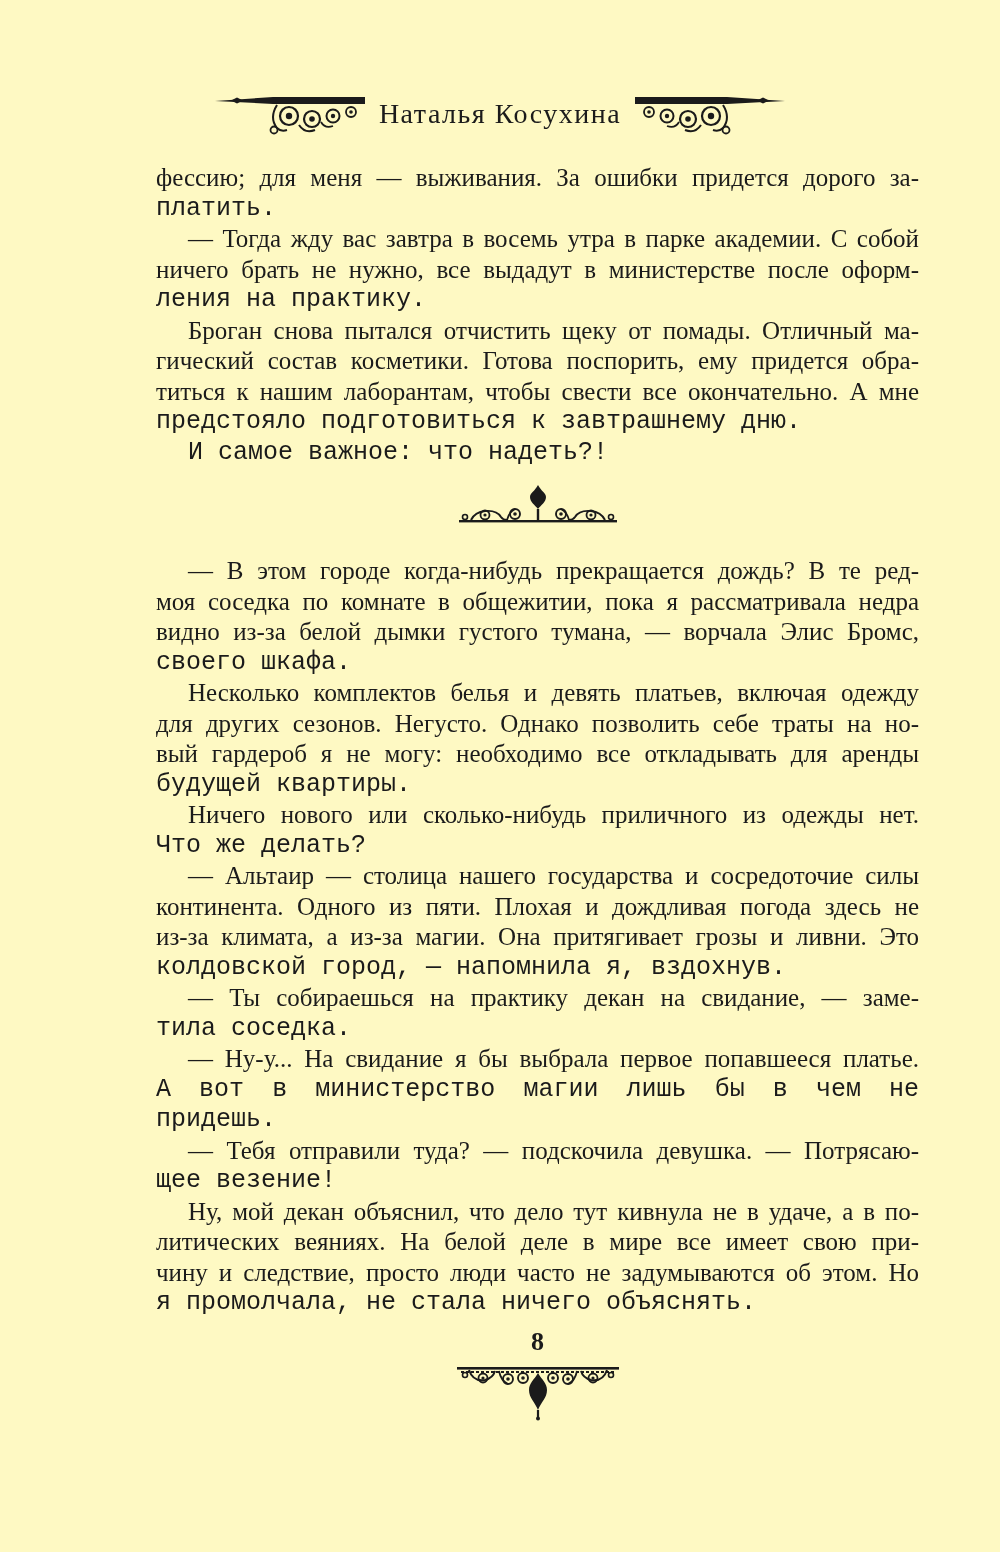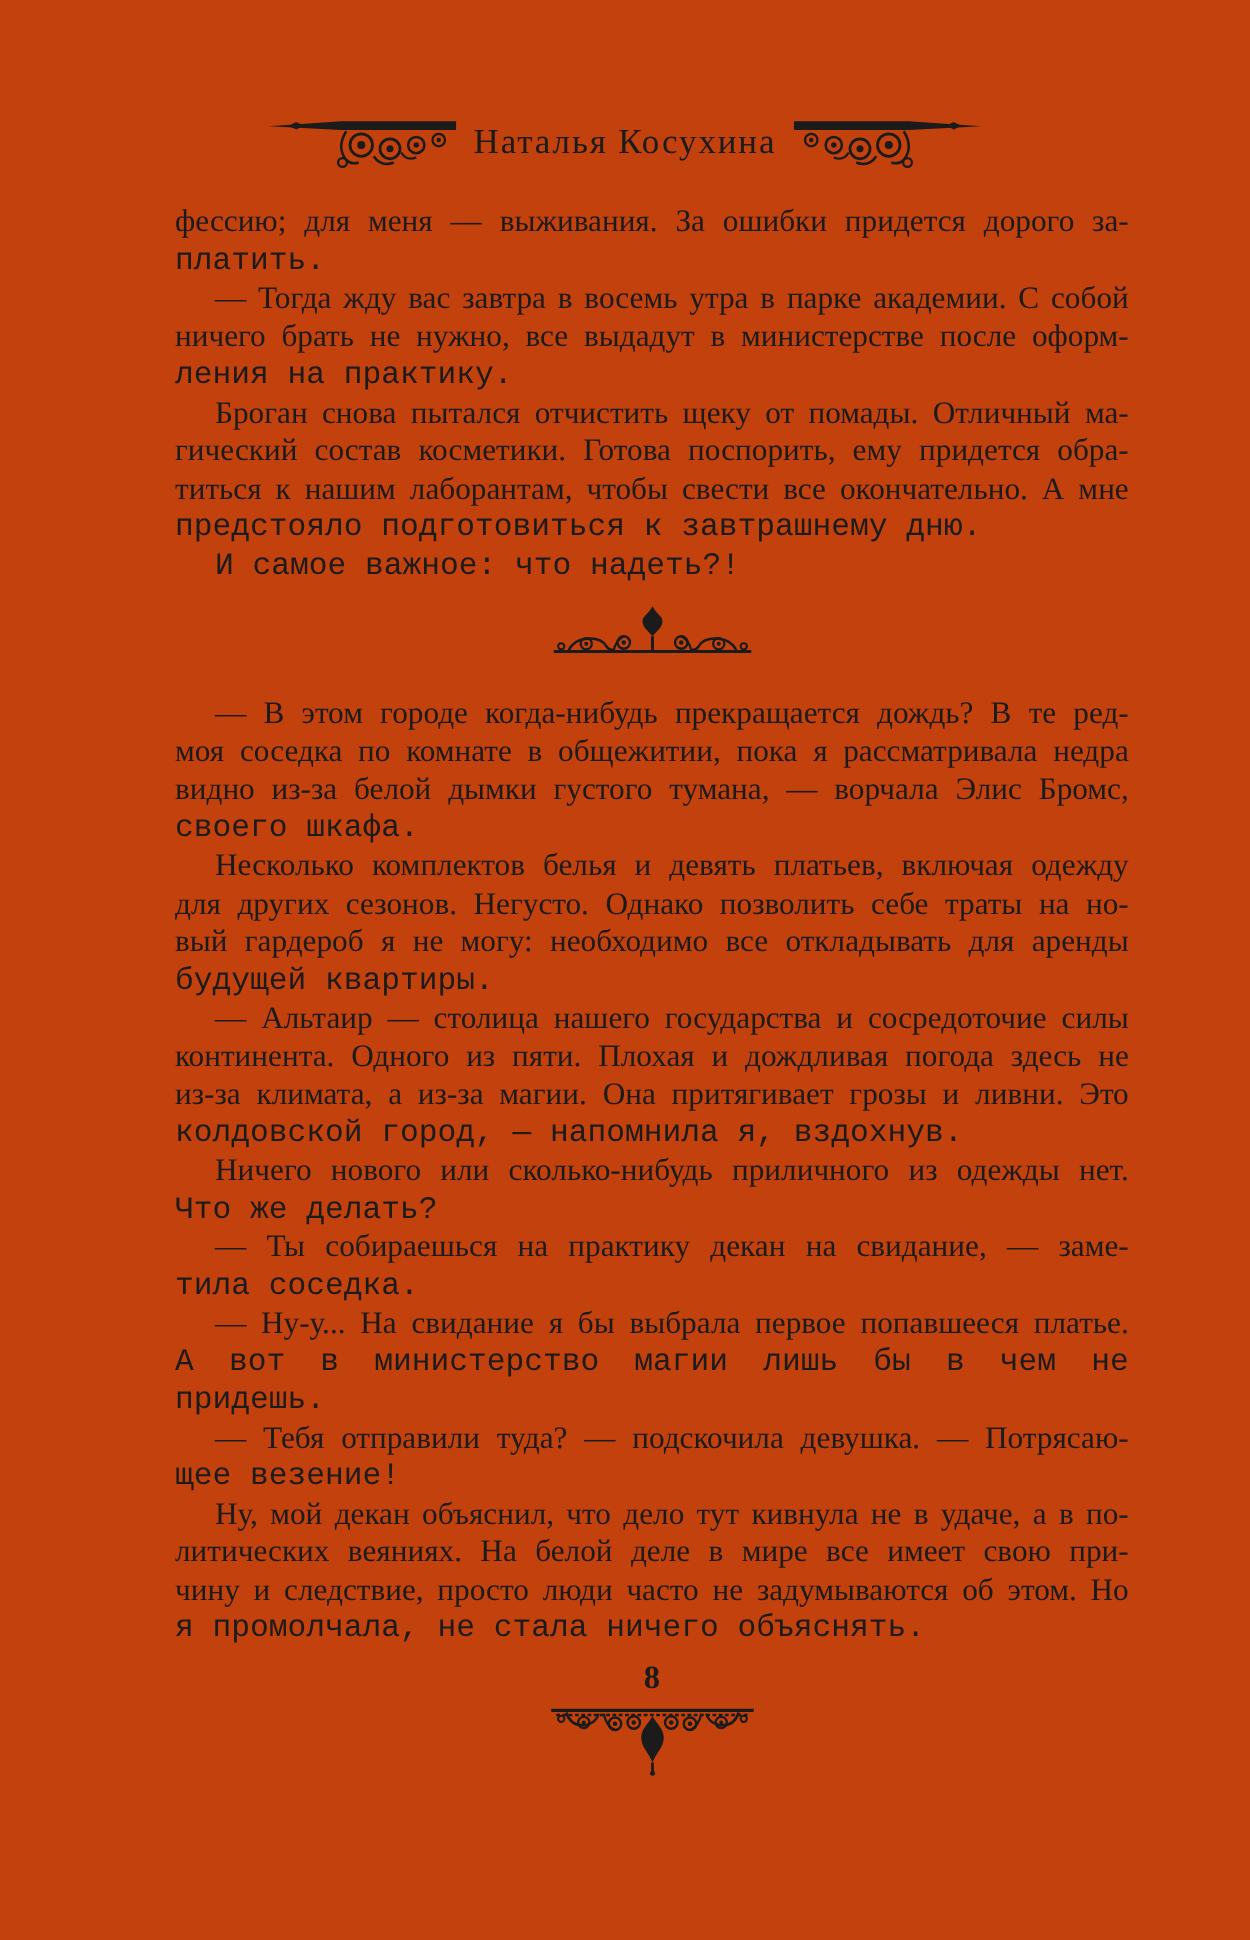--- a/index.html
+++ b/index.html
@@ -8,7 +8,7 @@
     position:relative;
     width:1000px; height:1552px;
     margin:0 auto;
-    background:#c2410c;
+    background:#fef9c3;
     color:#1b1b1b;
     font-family:"Liberation Serif","DejaVu Serif",serif;
     overflow:hidden;

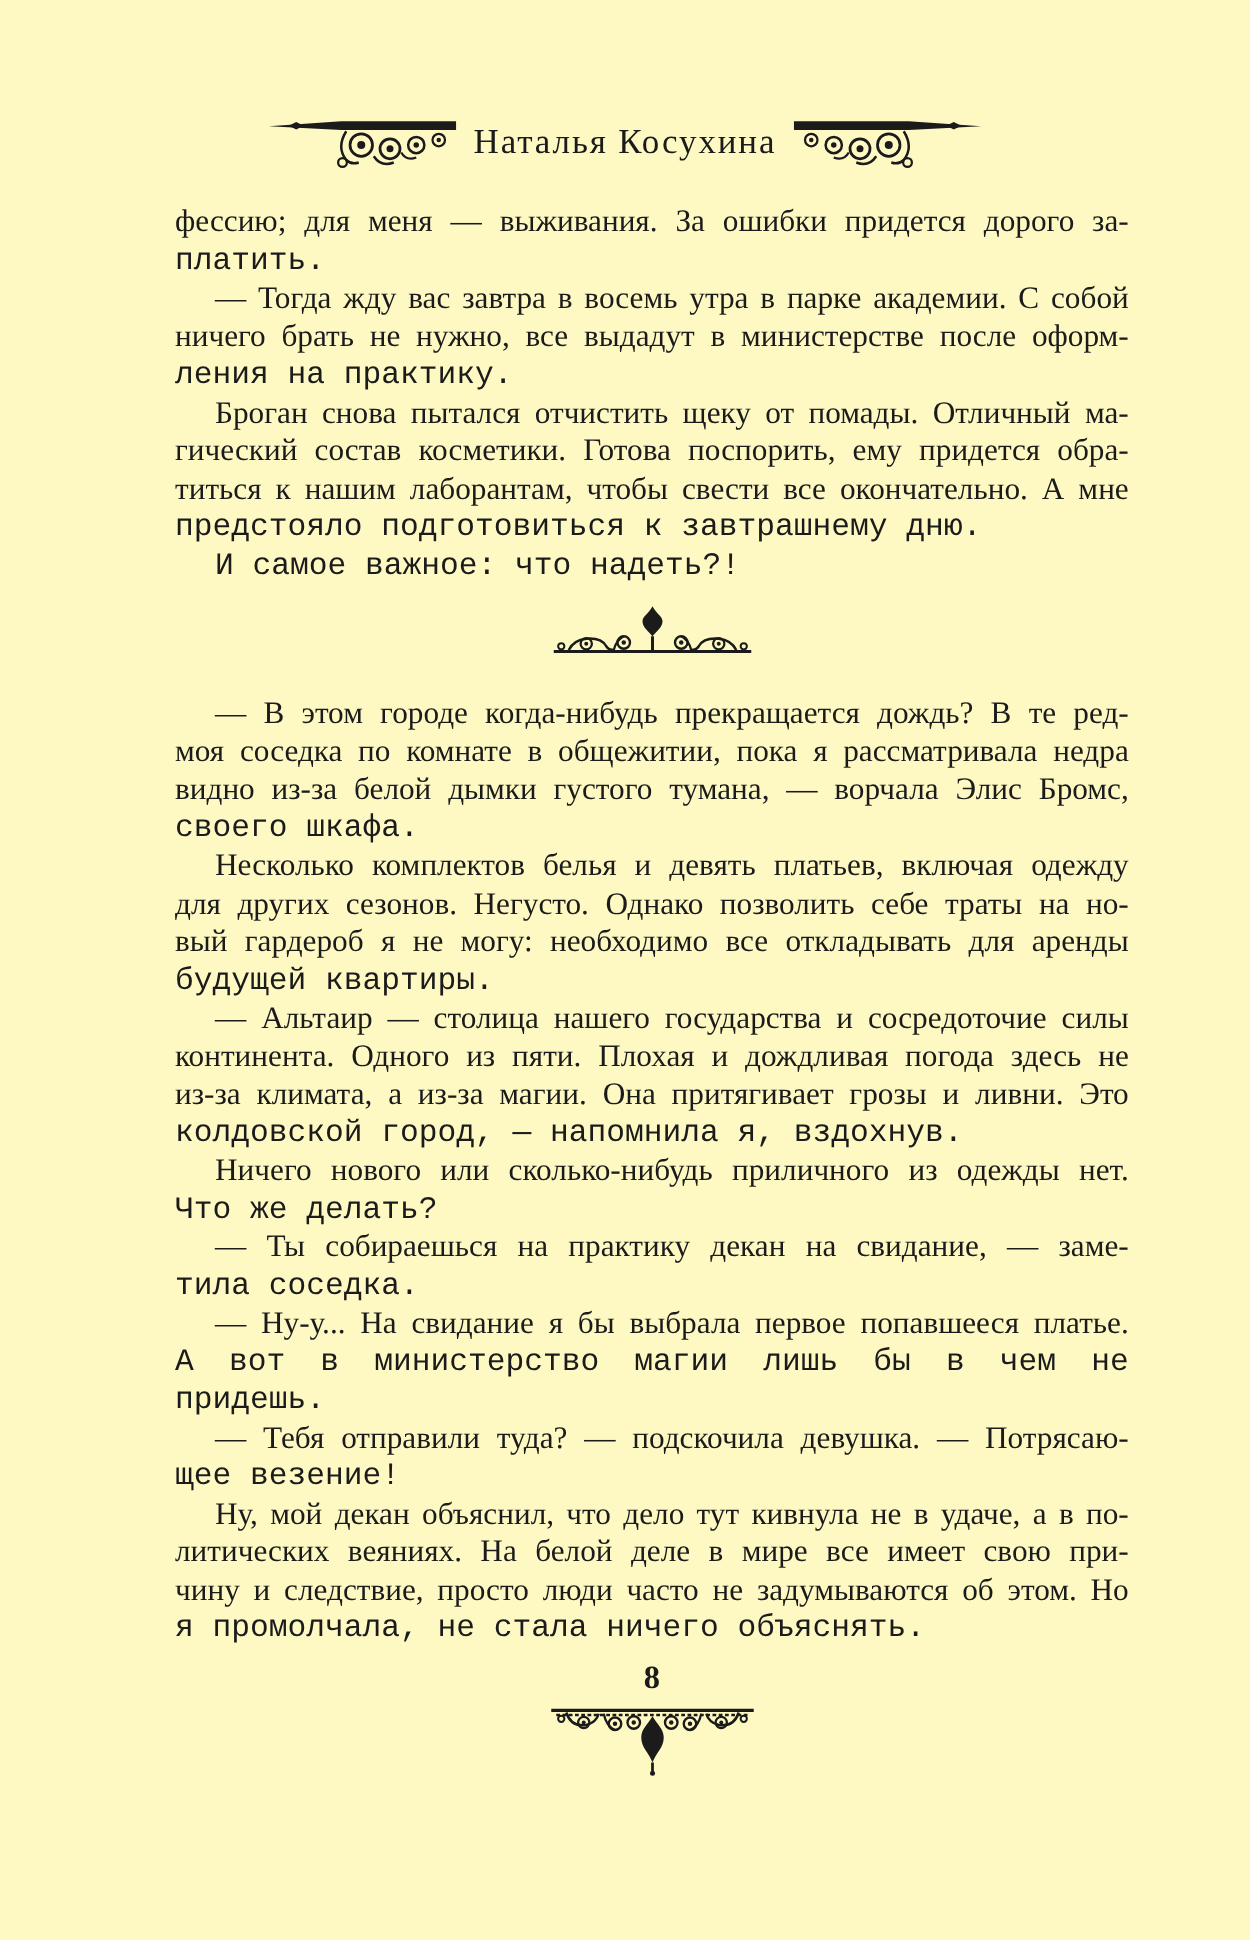--- a/index.html
+++ b/index.html
@@ -23,7 +23,7 @@
   }
   .orn { display:block; }
   .text-block {
-    position:absolute; left:140px; top:163px; width:763px;
+    position:absolute; left:156px; top:163px; width:763px;
   }
   .line {
     font-size:25px; line-height:30.5px;

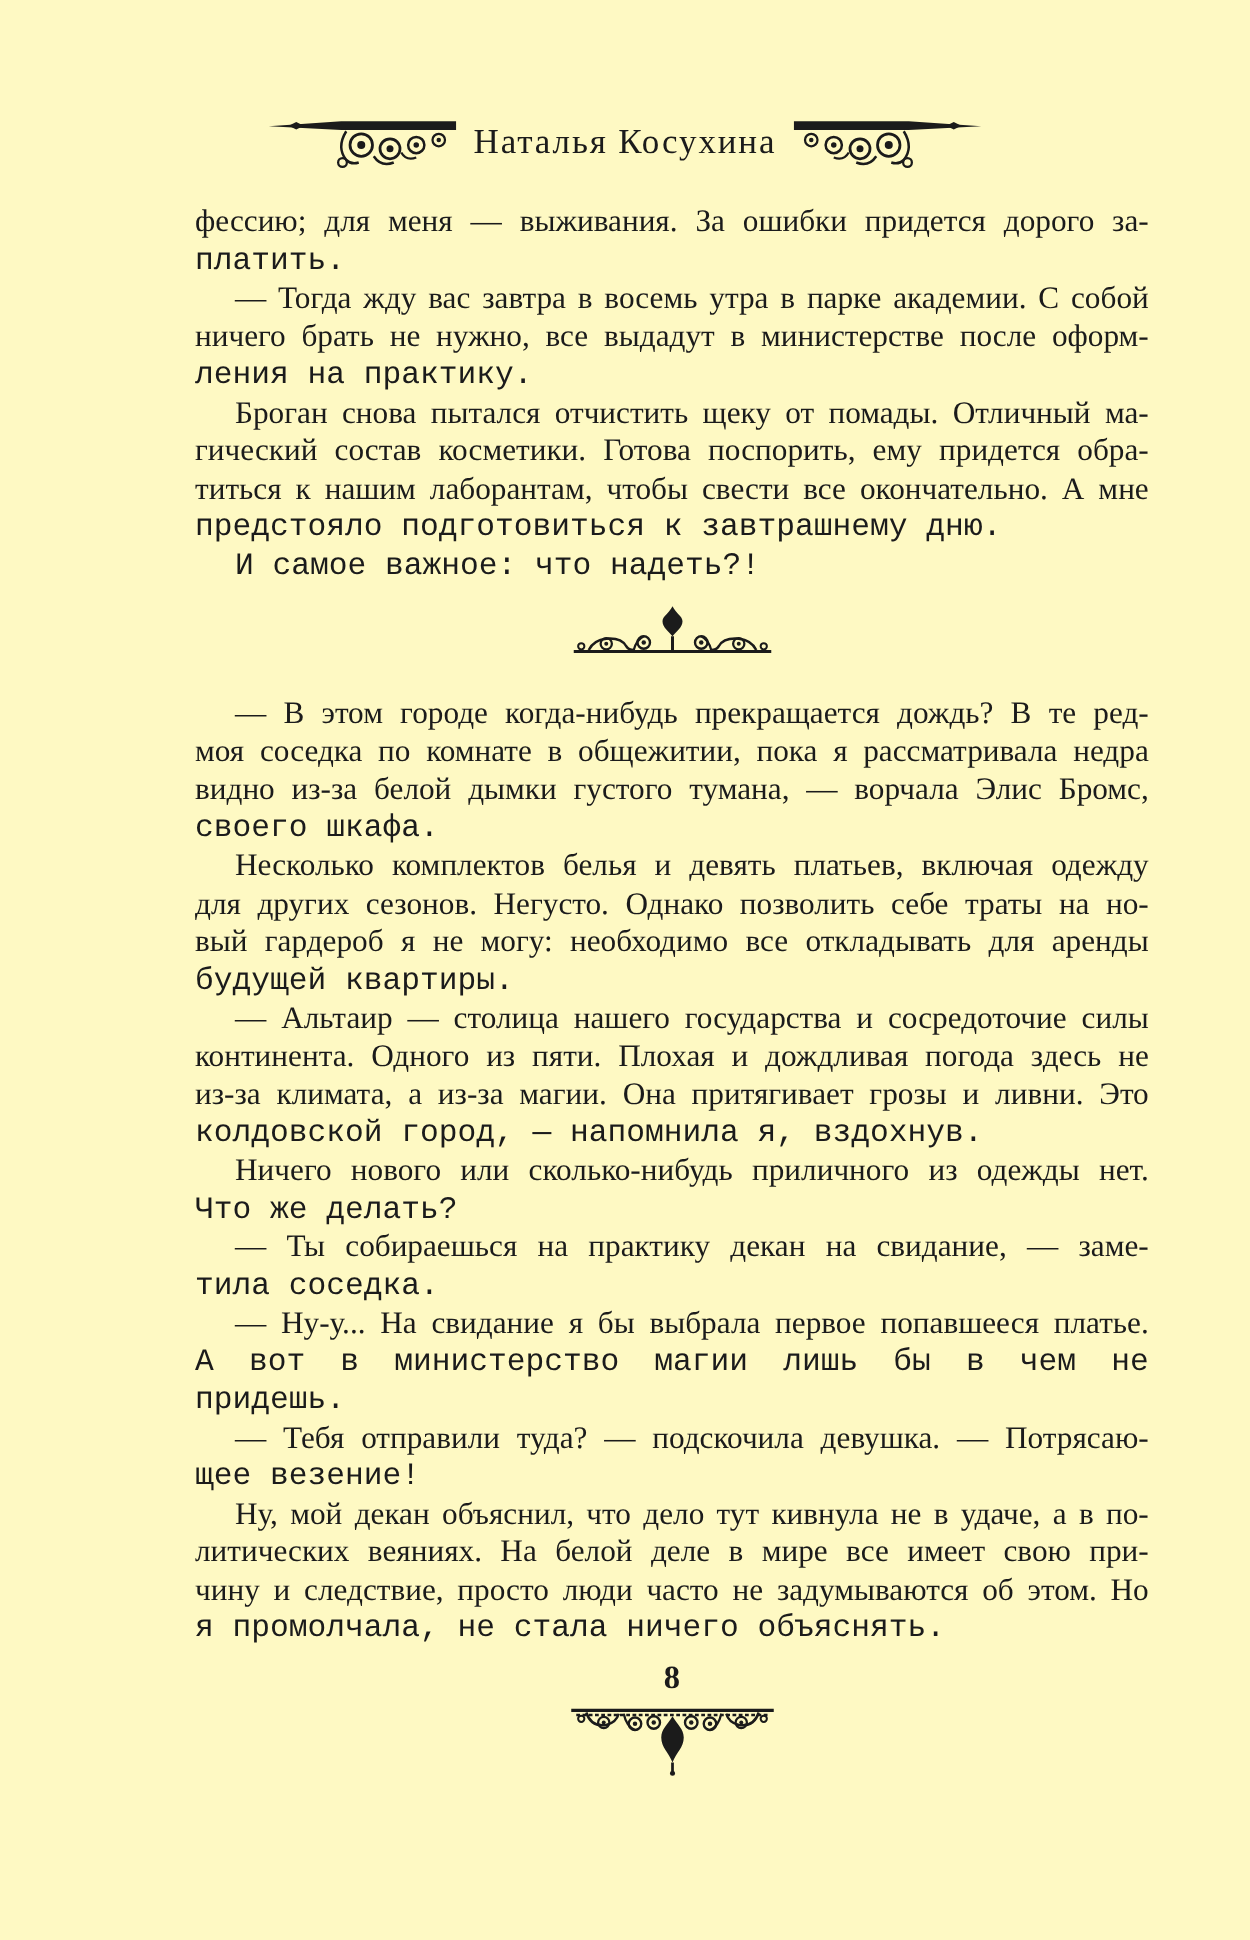--- a/index.html
+++ b/index.html
@@ -160,15 +160,15 @@
     </div>
 
     <div>
+      <div class="line indent">Ничего нового или сколько-нибудь приличного из одежды нет.</div>
+      <div class="line last">Что же делать?</div>
+    </div>
+
+    <div>
       <div class="line indent">— Альтаир — столица нашего государства и сосредоточие силы</div>
       <div class="line">континента. Одного из пяти. Плохая и дождливая погода здесь не</div>
       <div class="line">из-за климата, а из-за магии. Она притягивает грозы и ливни. Это</div>
       <div class="line last">колдовской город, — напомнила я, вздохнув.</div>
-    </div>
-
-    <div>
-      <div class="line indent">Ничего нового или сколько-нибудь приличного из одежды нет.</div>
-      <div class="line last">Что же делать?</div>
     </div>
 
     <div>

